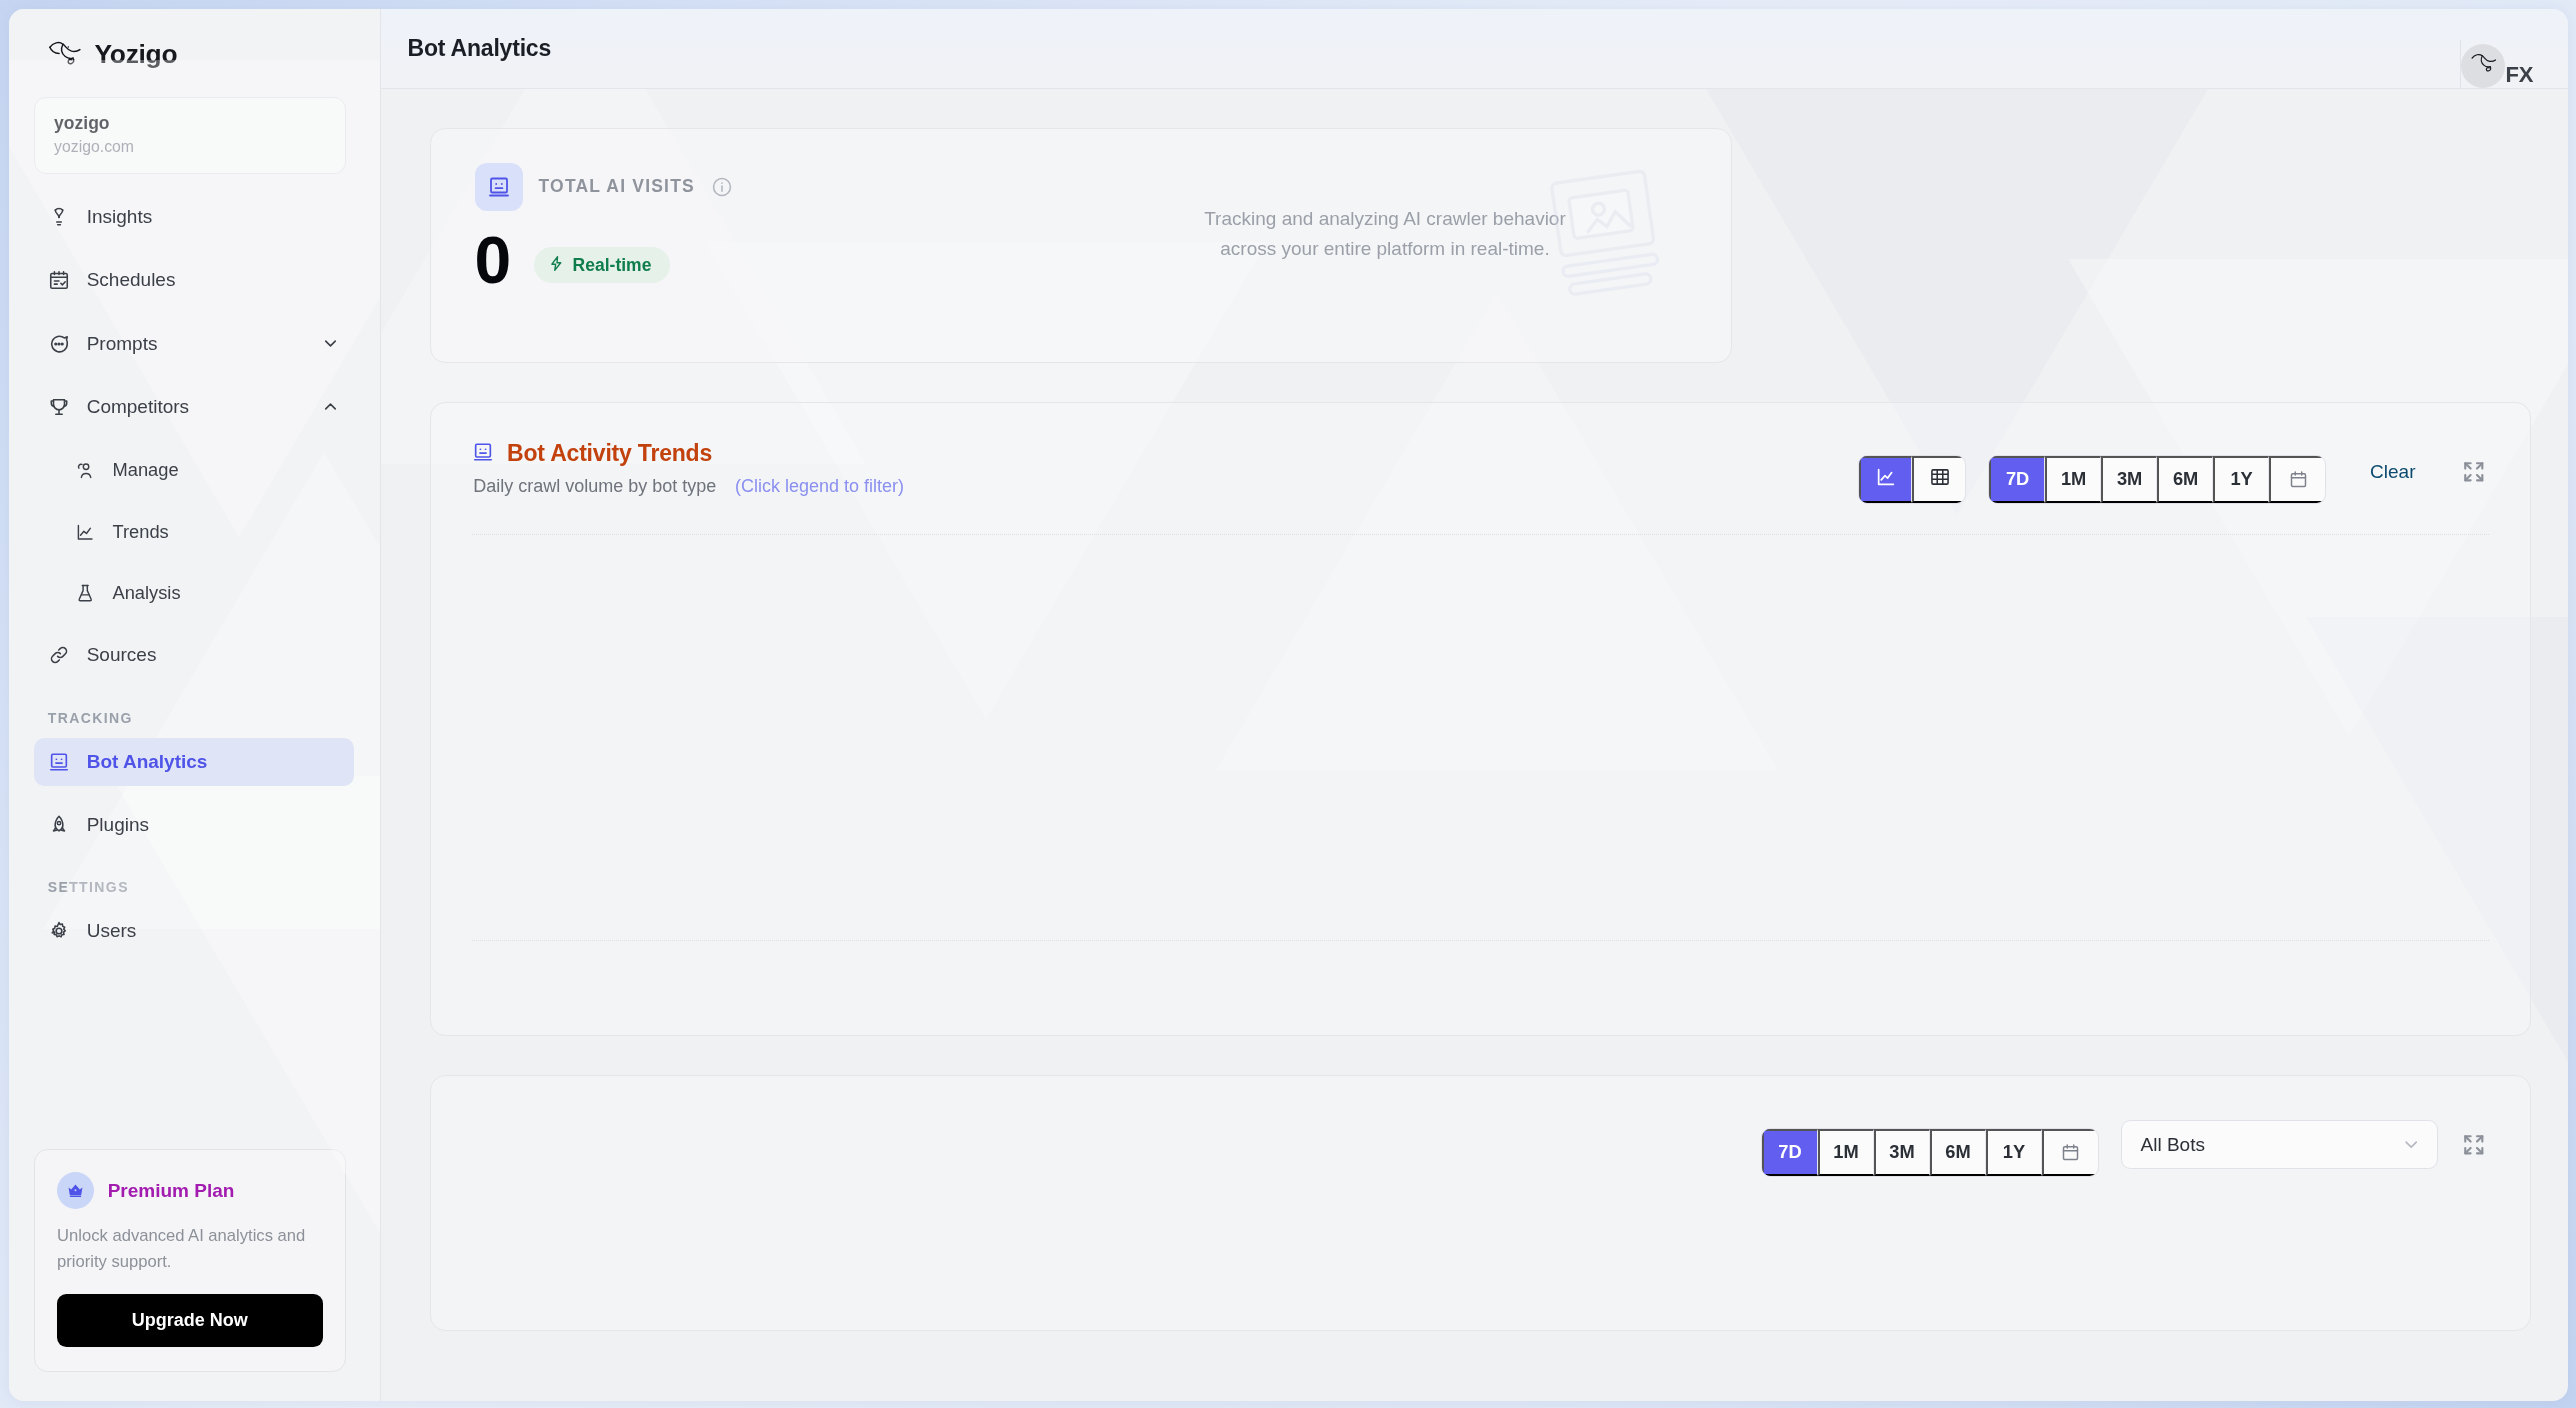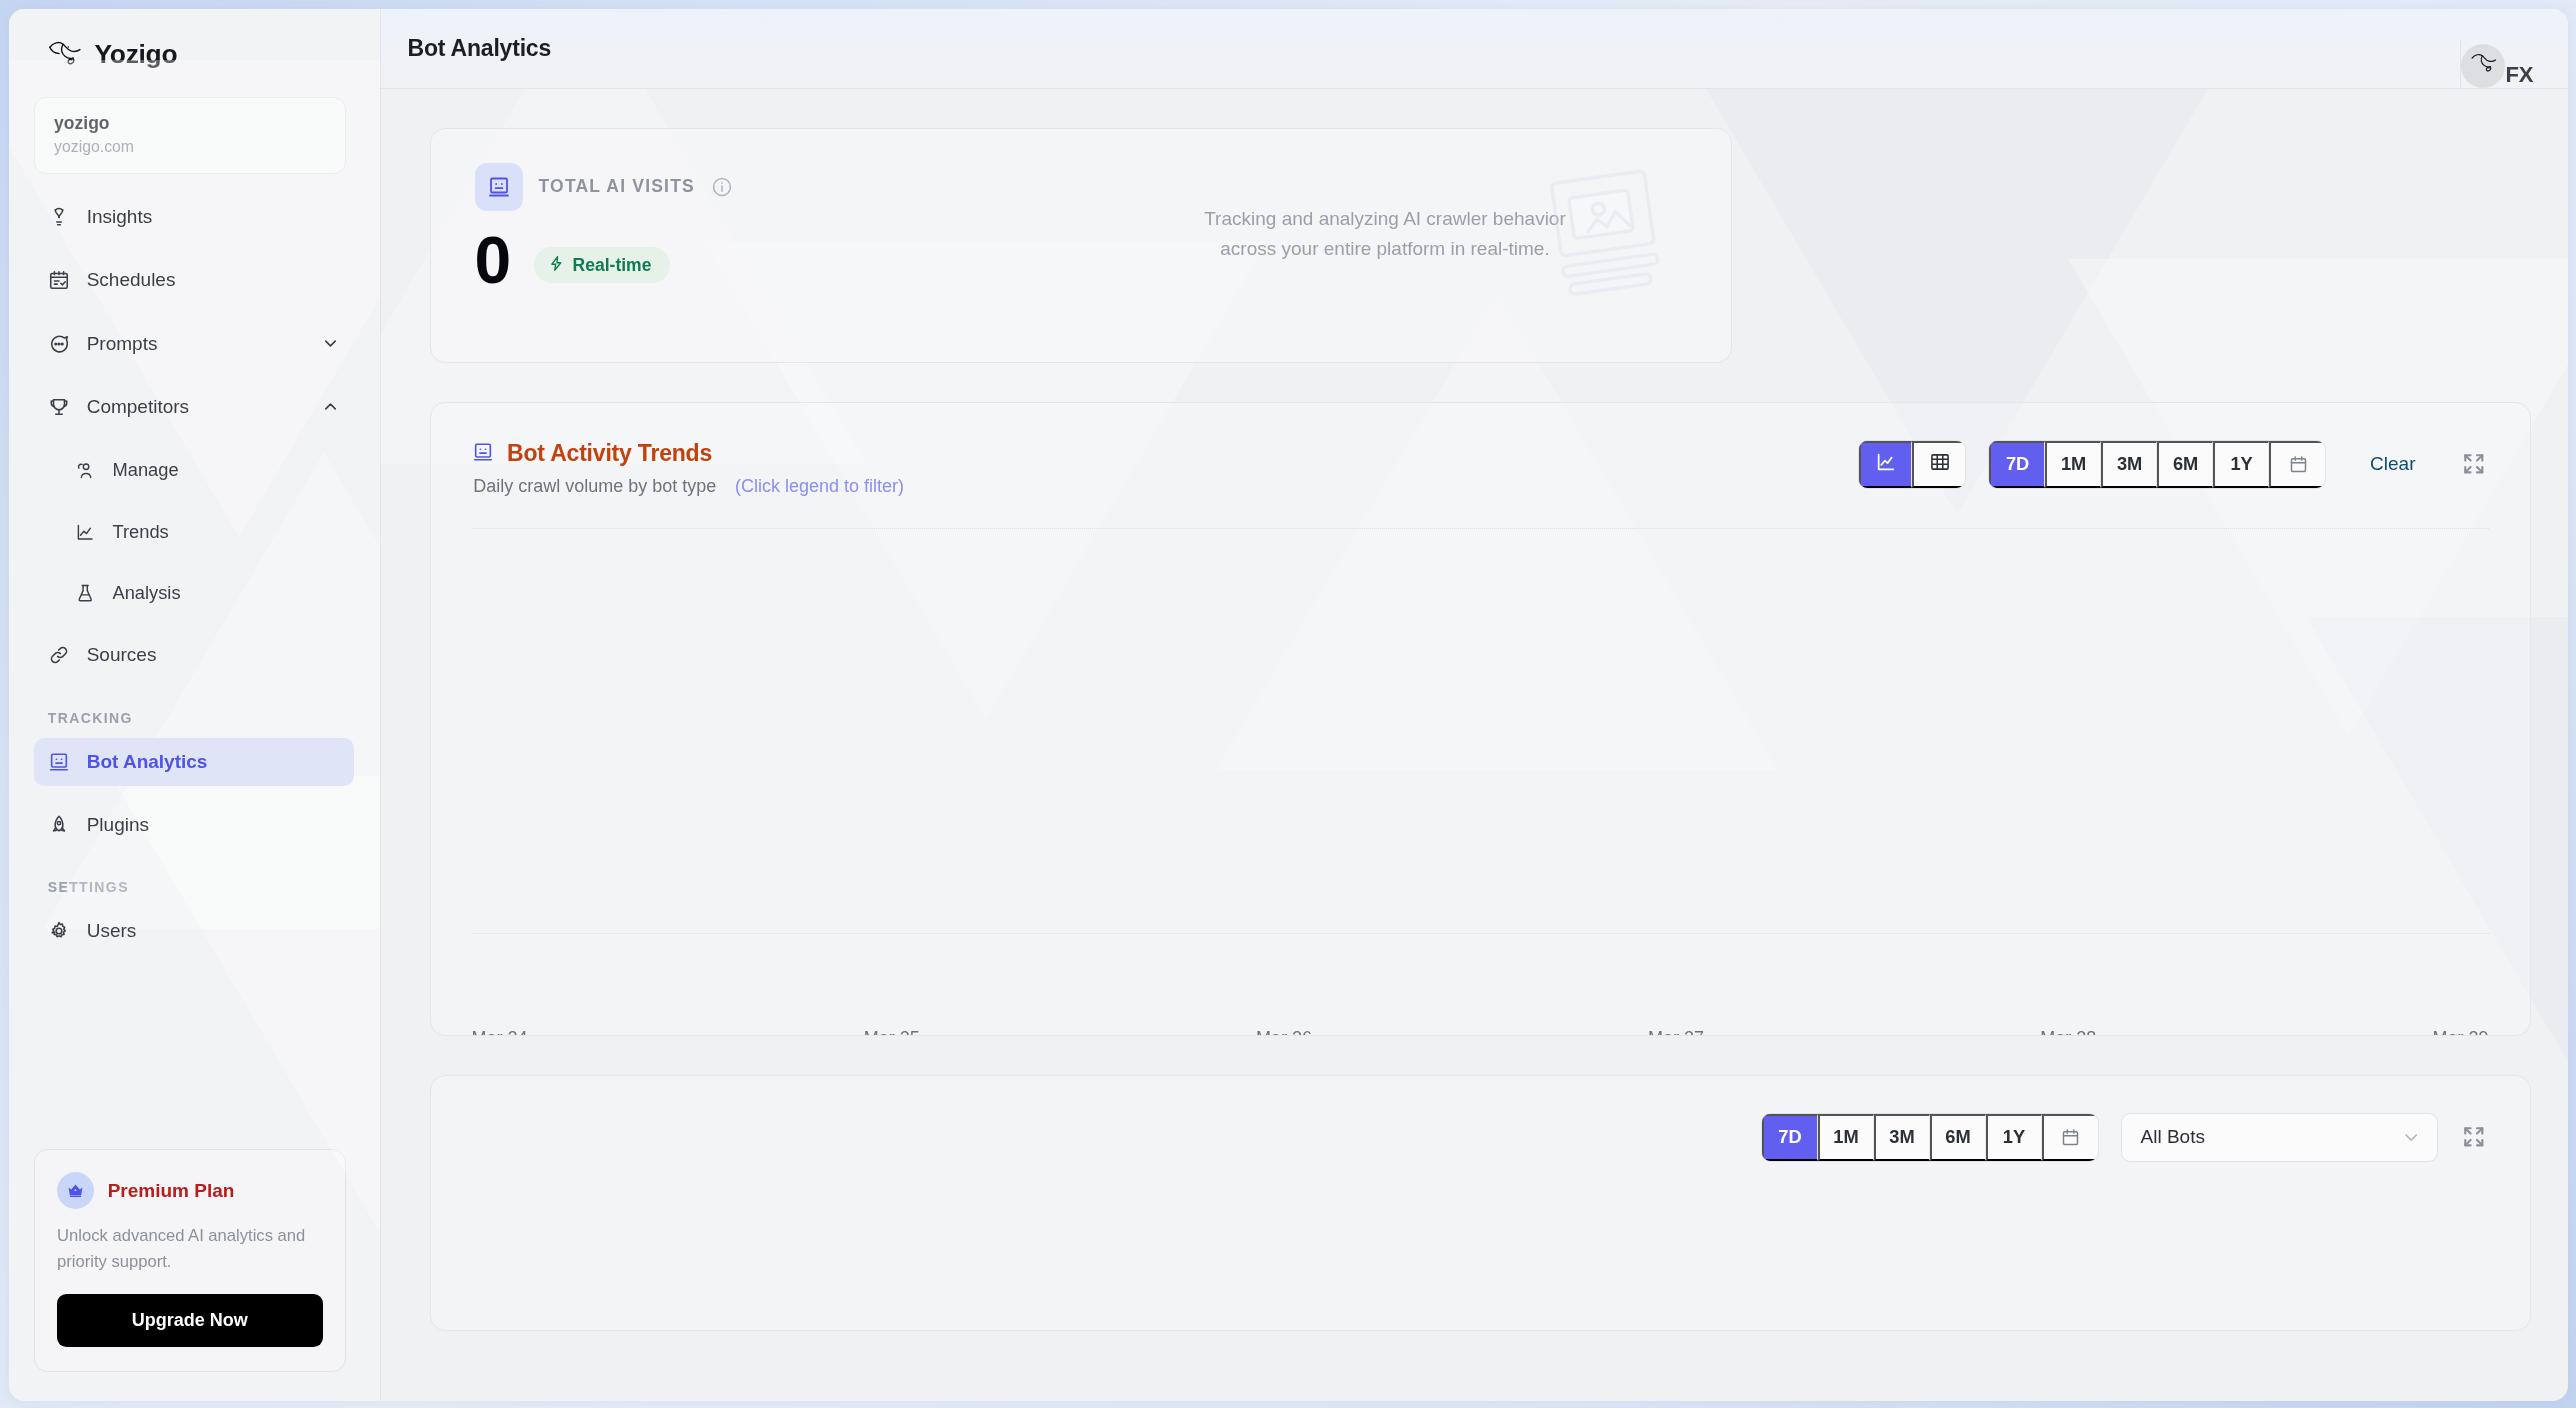--- a/index.html
+++ b/index.html
@@ -150,7 +150,7 @@
   .panel-sub .hint { color: #8a8ff0; margin-left: 13.6px; }
   .panel-ctrls { margin-left: auto; display: flex; align-items: center; gap: 22px; }
 
-  .seg { display: flex; border: 0.9px solid #e0e2e8; border-radius: 9.4px; overflow: hidden; background: #fbfbfc; height: 49px; }
+  .seg { display: flex; border: 0.9px solid #e0e2e8; border-radius: 9.4px; overflow: hidden; background: #fbfbfc; height: 49px; margin-top: 15px; }
   .seg > * {
     display: flex; align-items: center; justify-content: center;
     min-width: 56px; padding: 0 13.6px; height: 100%;

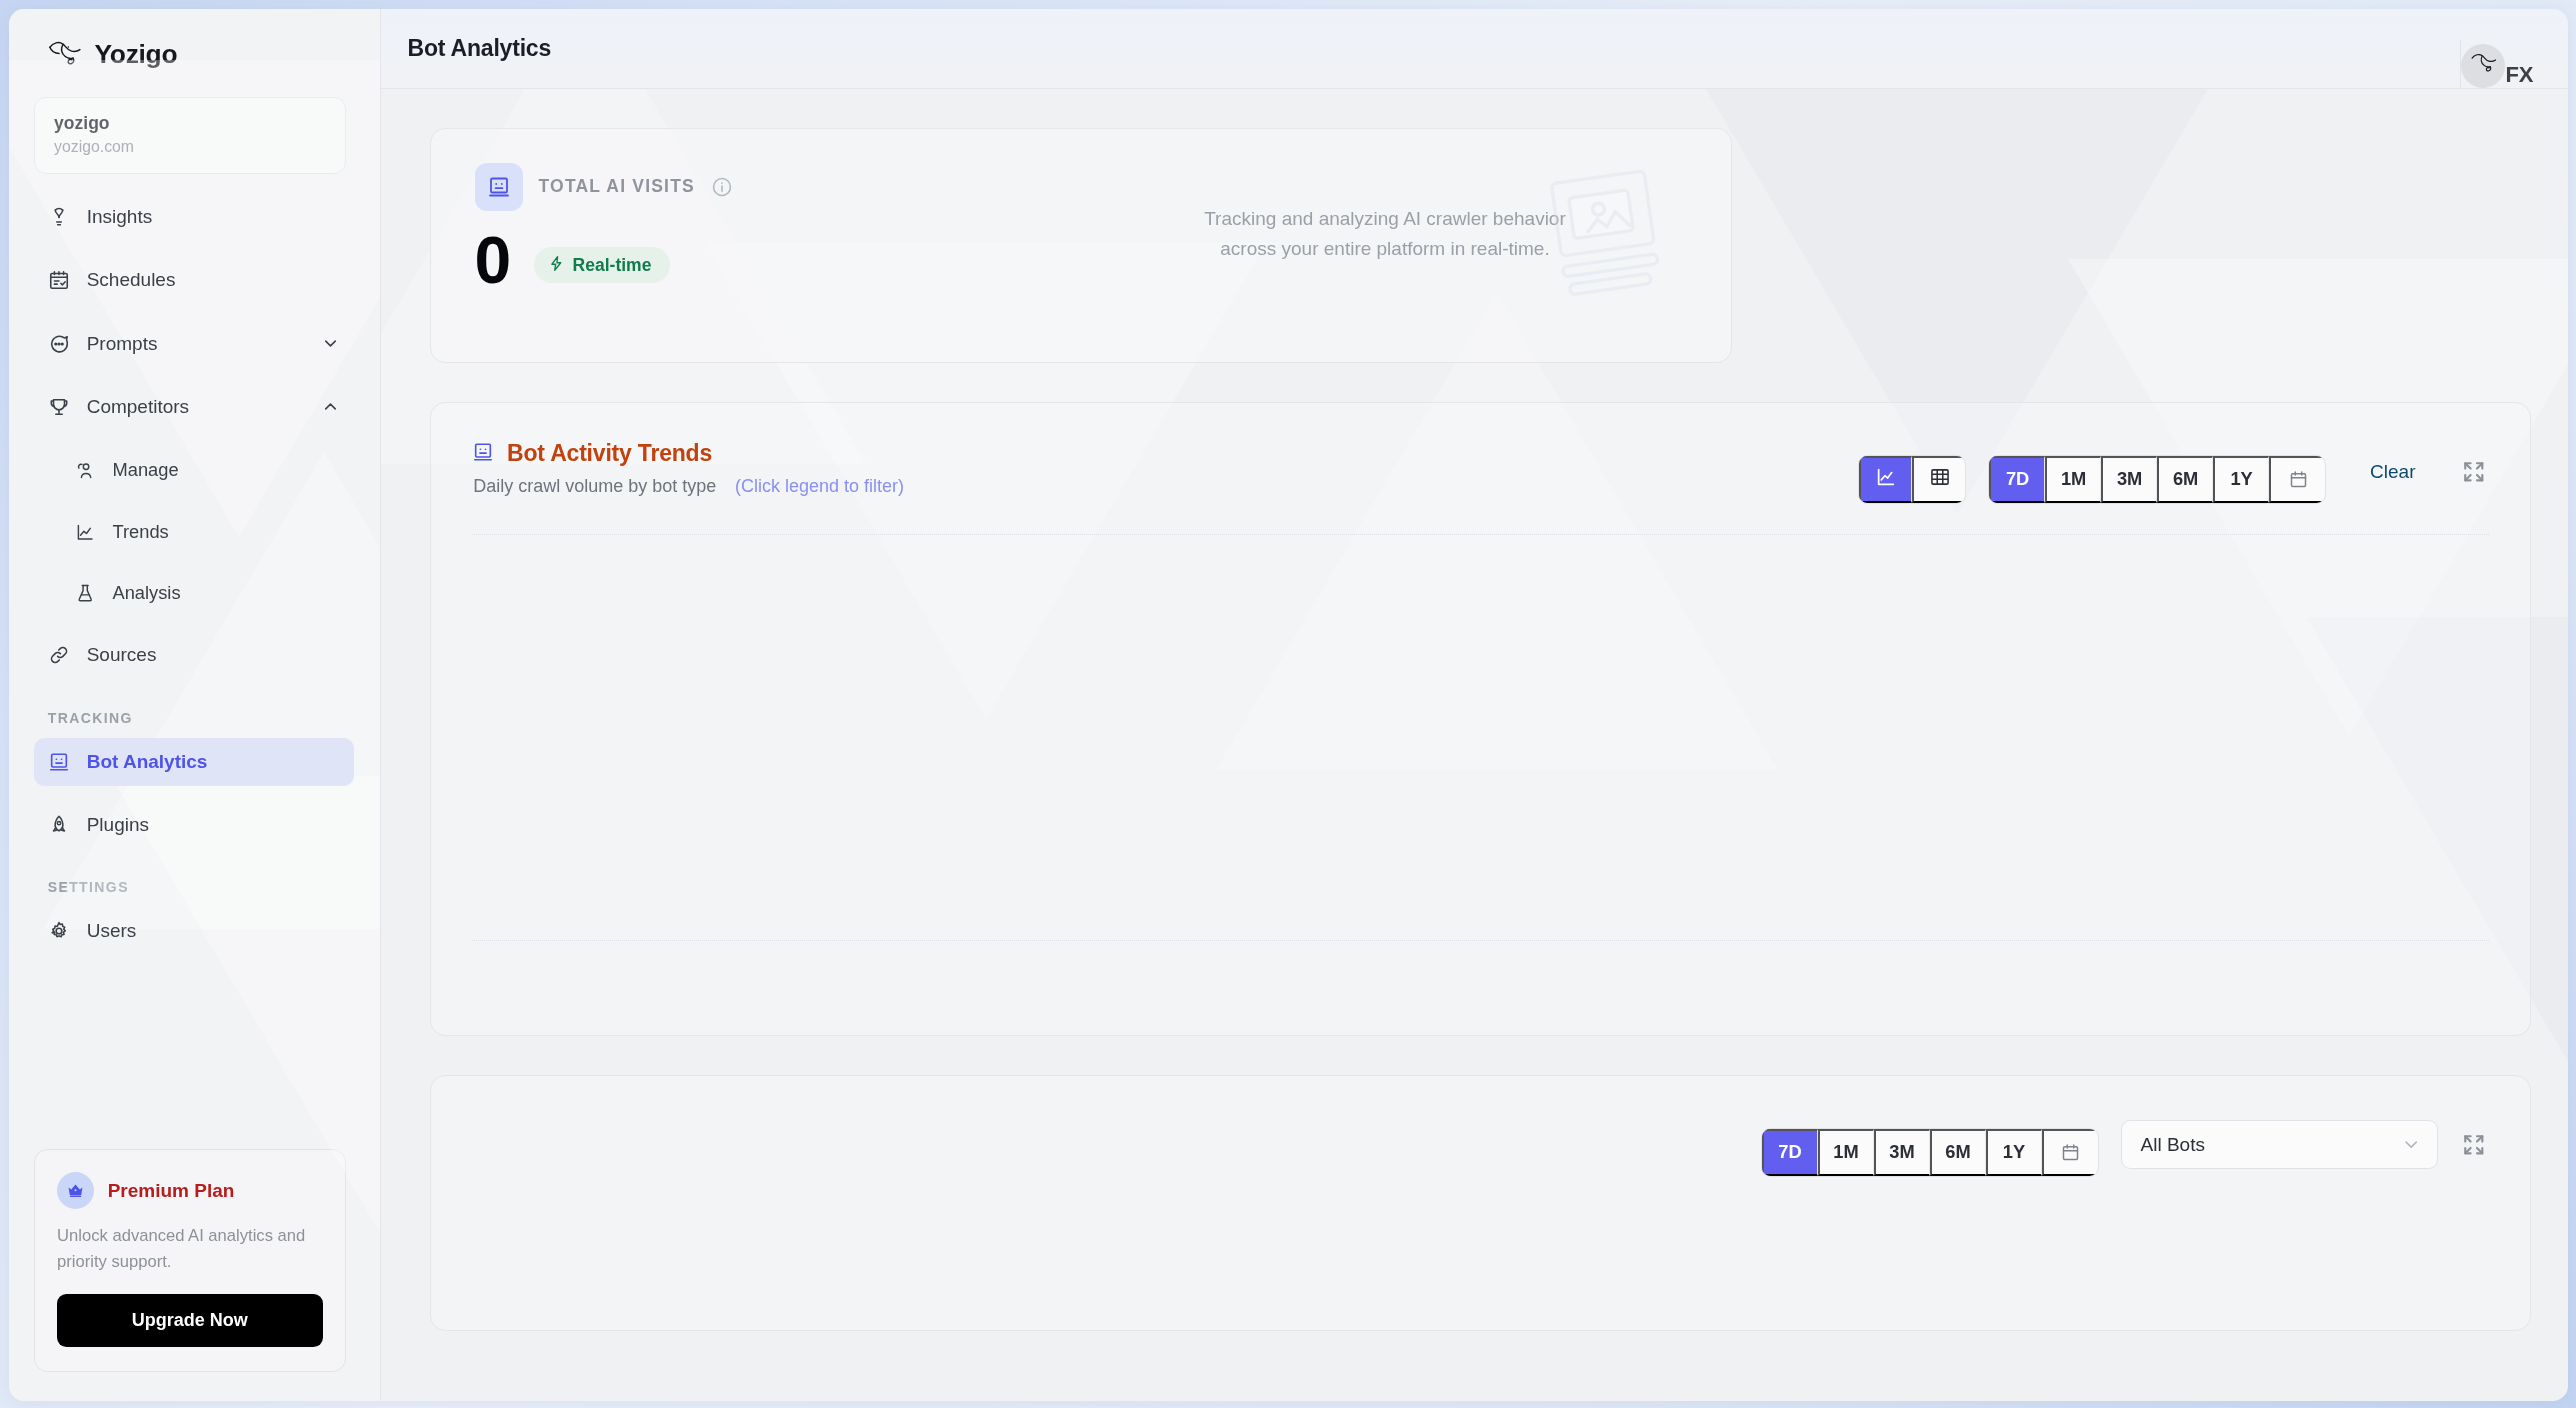--- a/index.html
+++ b/index.html
@@ -83,7 +83,7 @@
   }
   .promo-head { display: flex; align-items: center; gap: 13.6px; margin-bottom: 13.6px; }
   .promo-badge { width: 37px; height: 37px; border-radius: 50%; background: #c9d6f7; display: flex; align-items: center; justify-content: center; }
-  .promo-title { font-size: 19px; font-weight: 700; color: #b91c1c; }
+  .promo-title { font-size: 19px; font-weight: 700; color: #a21caf; }
   .promo-text { font-size: 16.6px; line-height: 1.55; color: #8c9199; margin-bottom: 19px; }
   .promo-btn {
     display: block; width: 100%; height: 53px;

